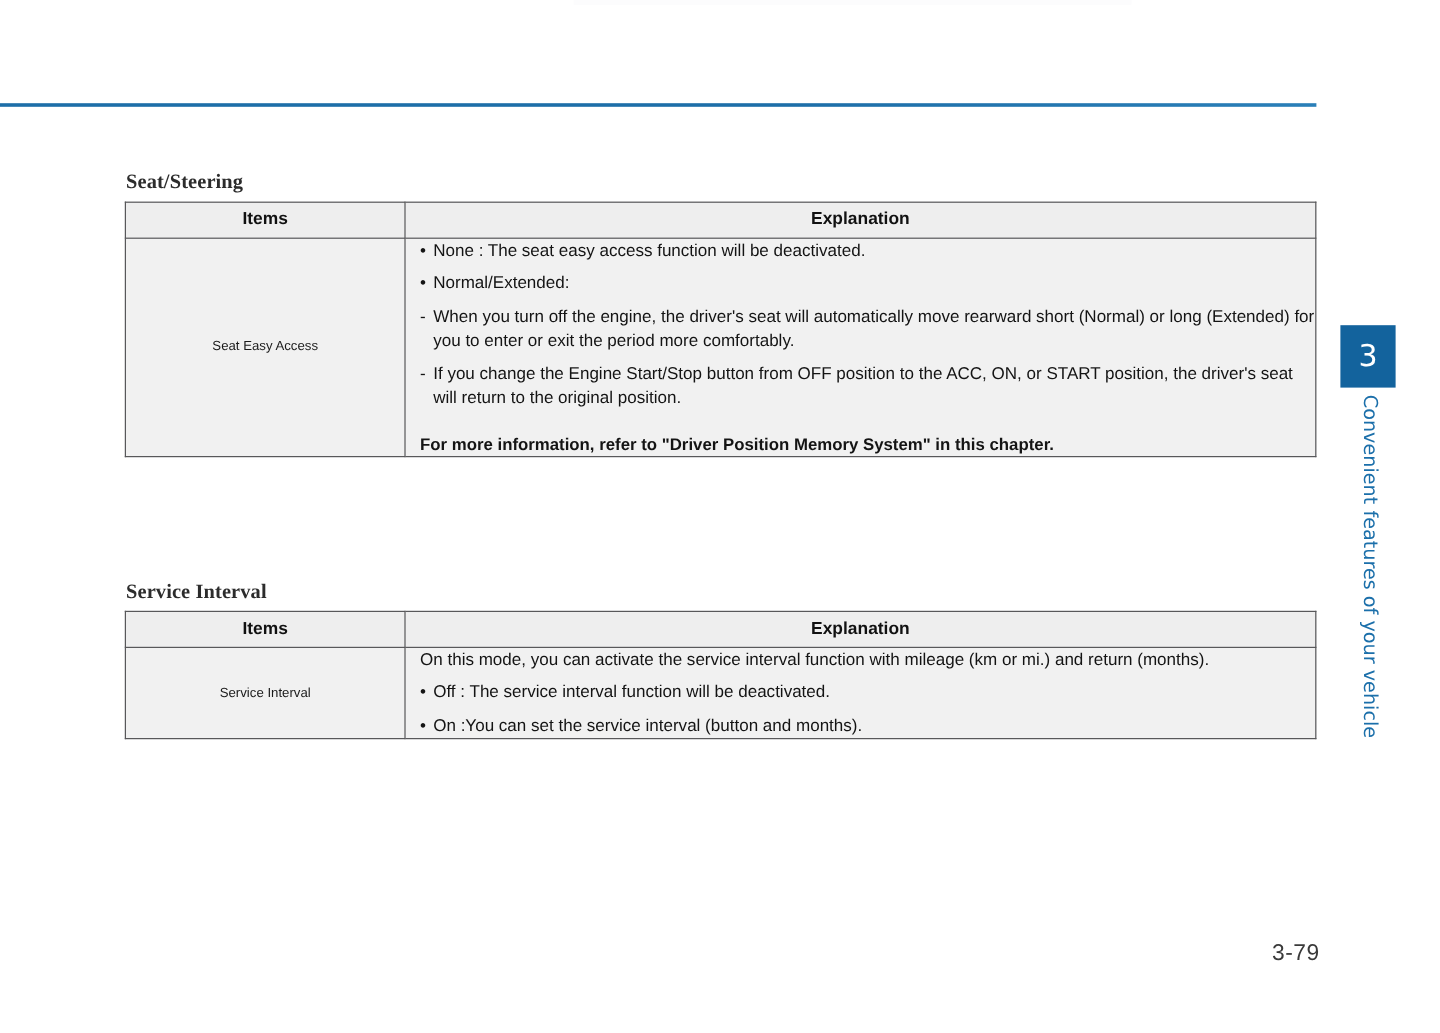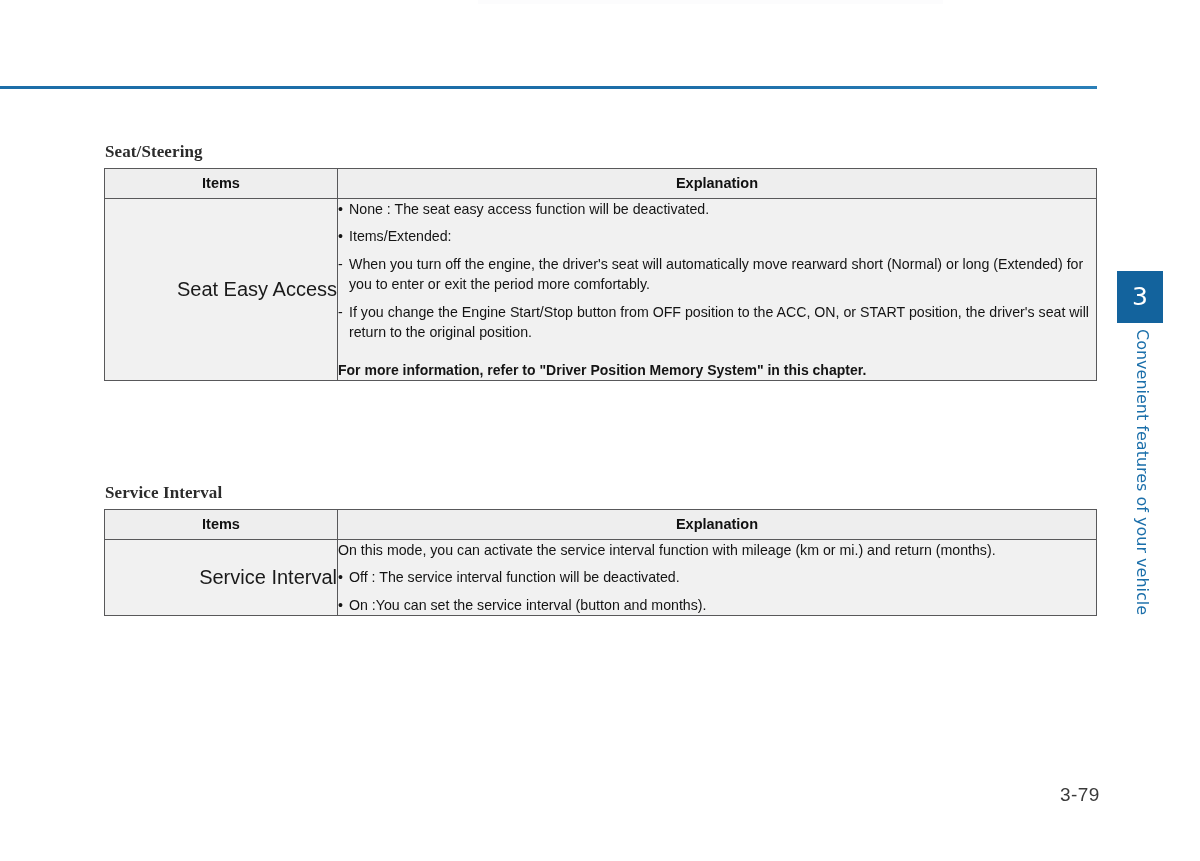--- a/index.html
+++ b/index.html
@@ -95,7 +95,7 @@
 
   
   .exp-line {
-    margin: 0 0 7px 0;
+    margin: 0 0 7px 12px;
     position: relative;
   }
   .exp-line:last-child { margin-bottom: 0; }

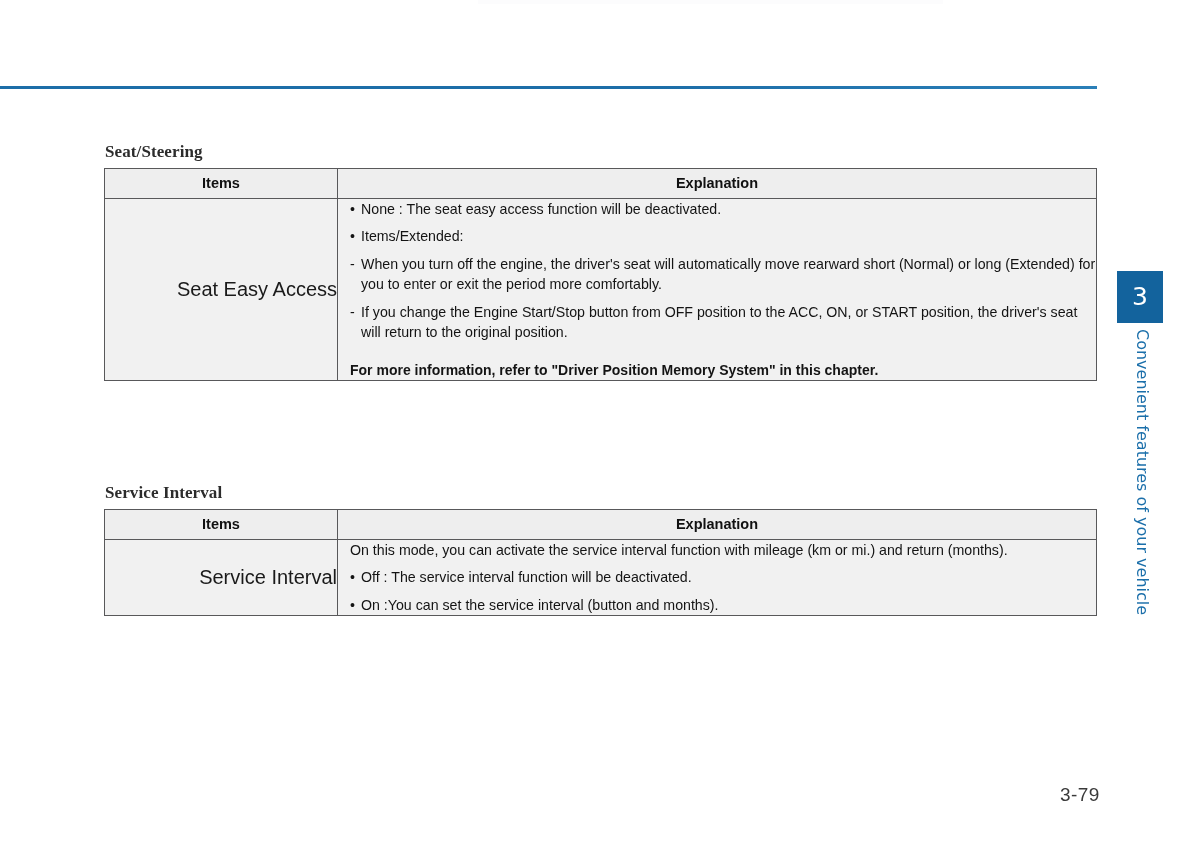--- a/index.html
+++ b/index.html
@@ -199,7 +199,7 @@
       <td class="cell-item">Seat Easy Access</td>
       <td class="cell-explanation">
         <div class="exp-line exp-bullet">None : The seat easy access function will be deactivated.</div>
-        <div class="exp-line exp-bullet">Items/Extended:</div>
+        <div class="exp-line exp-bullet">Normal/Extended:</div>
         <div class="exp-line exp-dash">When you turn off the engine, the driver's seat will automatically move rearward short (Normal) or long (Extended) for you to enter or exit the period more comfortably.</div>
         <div class="exp-line exp-dash">If you change the Engine Start/Stop button from OFF position to the ACC, ON, or START position, the driver's seat will return to the original position.</div>
         <div class="exp-line exp-note">For more information, refer to "Driver Position Memory System" in this chapter.</div>

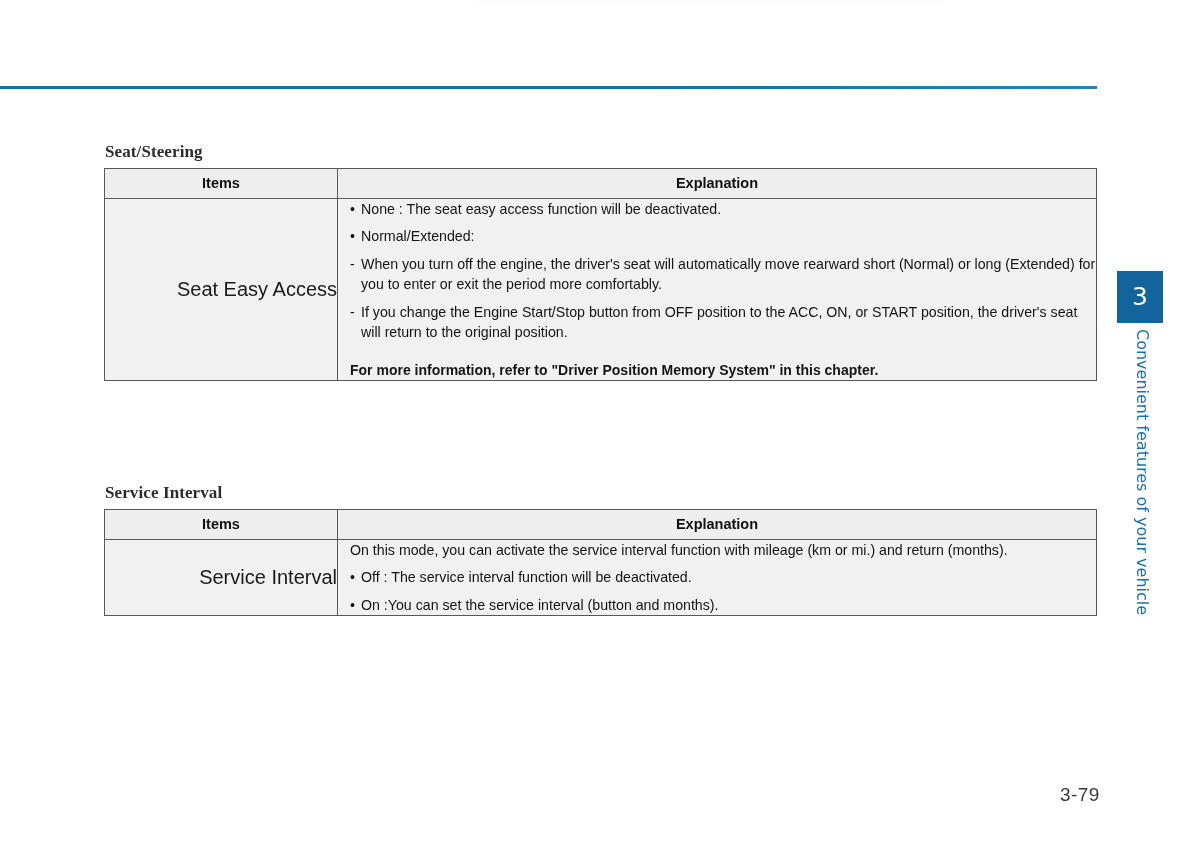--- a/index.html
+++ b/index.html
@@ -79,8 +79,8 @@
   .col-explanation { width: 759px; }
 
   .cell-item {
-    text-align: right;
-    font-size: 20px;
+    text-align: center;
+    font-size: 11px;
     color: #1a1a1a;
     background: #f1f1f1;
   }

